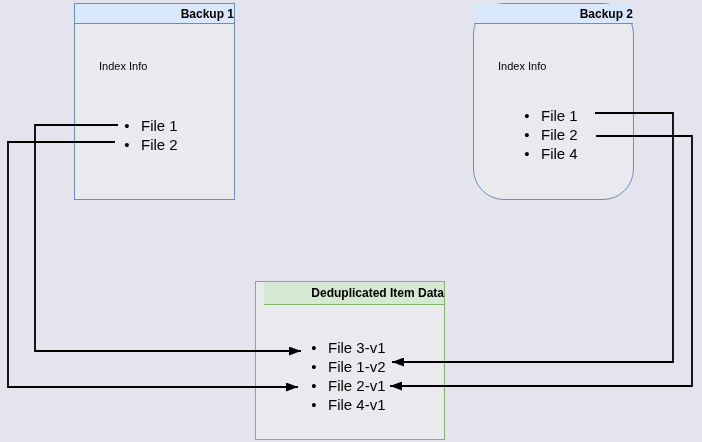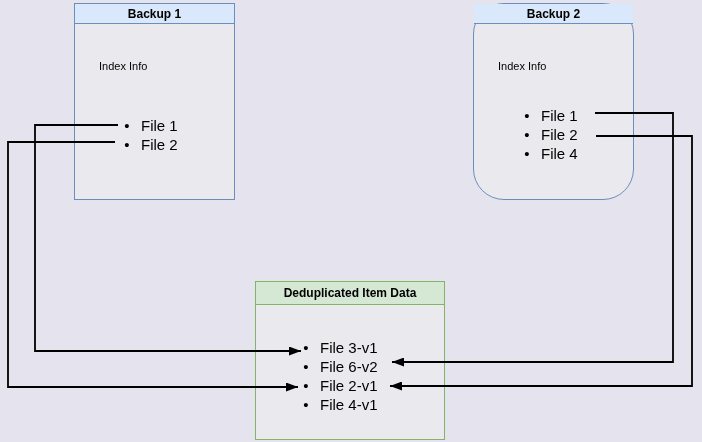--- a/index.html
+++ b/index.html
@@ -25,7 +25,7 @@
   .box-title {
     box-sizing: border-box;
     width: 100%;
-    text-align: center;
+    text-align: right;
     font-weight: bold;
     font-size: 12px;
   }

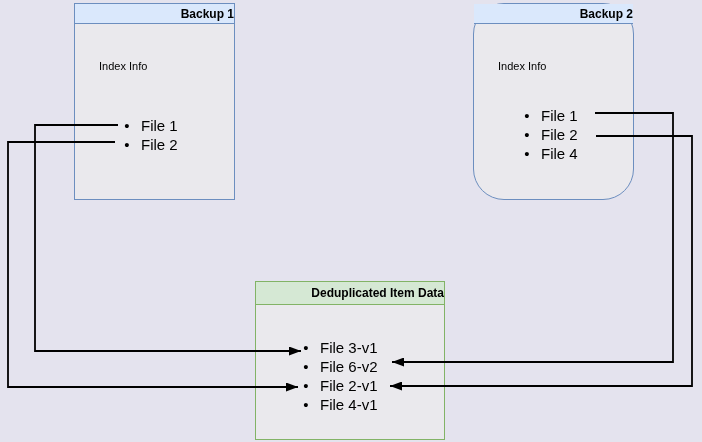--- a/index.html
+++ b/index.html
@@ -44,7 +44,7 @@
   .box-body { position: relative; width: 100%; }
   #backup1-box { left: 74px;  top: 3px;   width: 161px; height: 197px; }
   #backup2-box { left: 473px; top: 3px;   width: 161px; height: 197px; border-radius: 31px; }
-  #dedup-box   { left: 255px; top: 281px; width: 190px; height: 159px; }
+  #dedup-box   { left: 255px; top: 281px; width: 190px; height: 159px; padding-left: 8px; }
   .index-label {
     position: absolute;
     left: 24px;

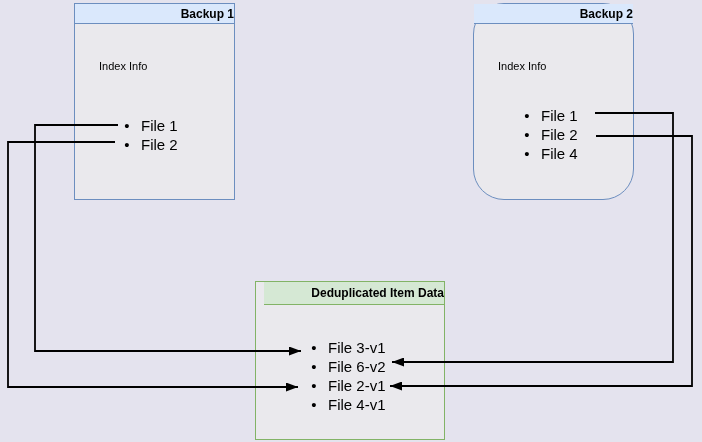--- a/index.html
+++ b/index.html
@@ -138,7 +138,7 @@
           </li>
           <li>
             <span class="bullet">•</span>
-            <span class="file-label">File 6-v2</span>
+            <span class="file-label">File 1-v2</span>
           </li>
           <li>
             <span class="bullet">•</span>

